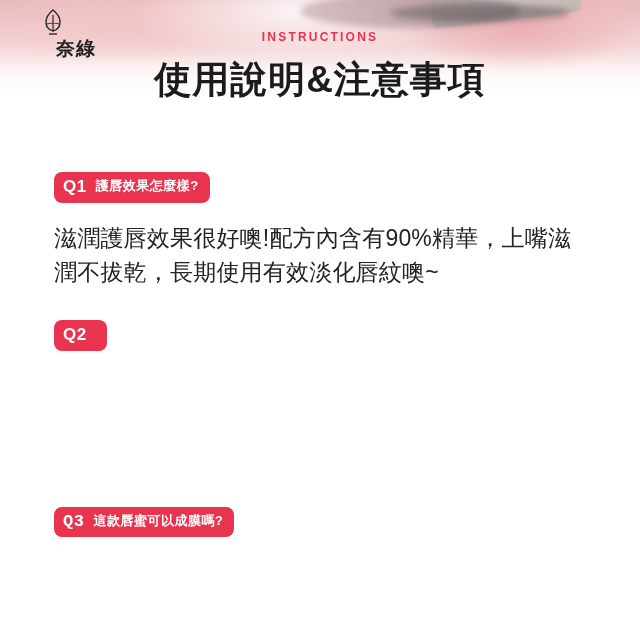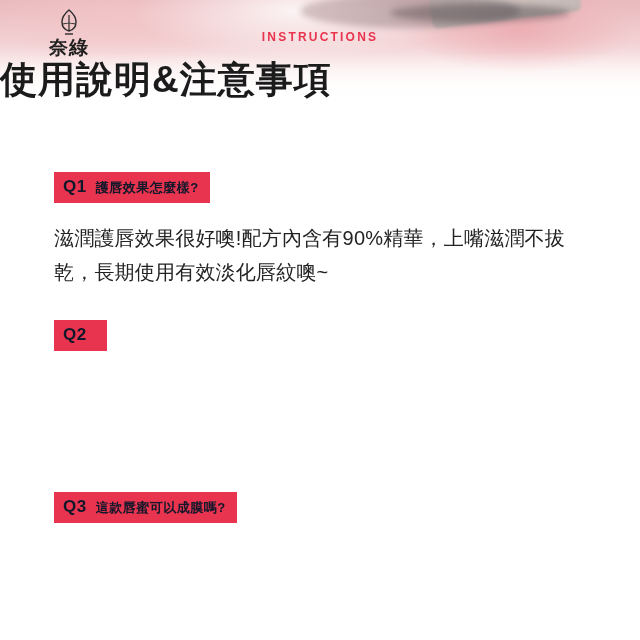--- a/index.html
+++ b/index.html
@@ -78,13 +78,12 @@
   
   .logo {
     position: absolute;
-    left: 26px;
+    left: 10px;
     top: 8px;
     width: 86px;
     height: 66px;
-    text-align: center;
+    text-align: right;
     color: #2a2a2a;
-    font-family: Liberation Mono, monospace;
   }
   .logo .mark {
     display: block;

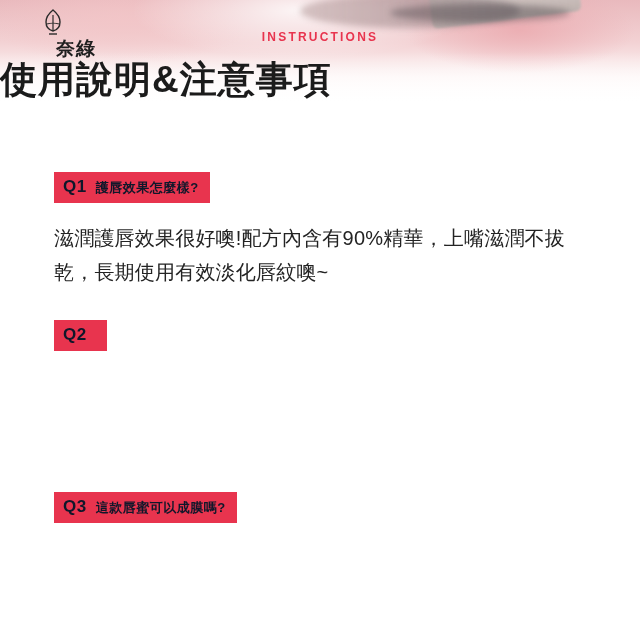--- a/index.html
+++ b/index.html
@@ -117,6 +117,7 @@
     top: 55px;
     left: 0;
     width: 640px;
+    text-align: center;
     font-size: 37px;
     font-weight: bold;
     letter-spacing: 1px;

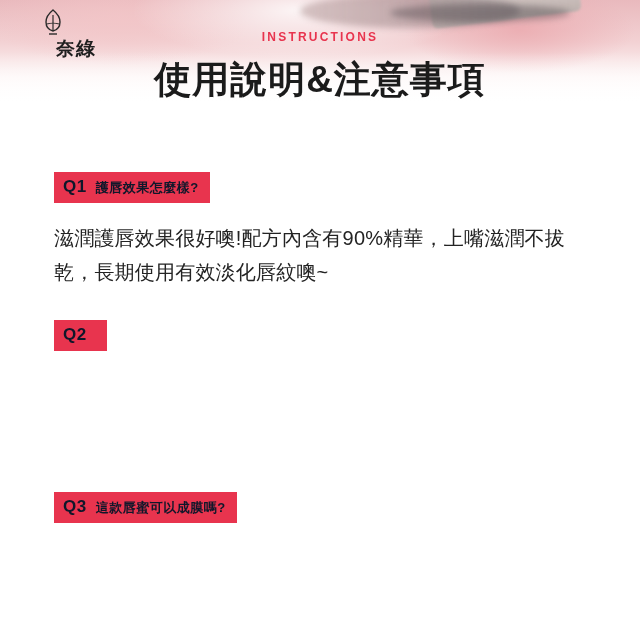--- a/index.html
+++ b/index.html
@@ -136,11 +136,11 @@
 
   .qa-head {
     display: inline-flex;
-    align-items: flex-end;
+    align-items: flex-start;
     background: #e8344e;
-    border-radius: 0;
+    border-radius: 8px;
     padding: 5px 11px 6px 9px;
-    color: #0f172a;
+    color: #ffffff;
   }
   .qa-head .qnum {
     font-size: 17px;

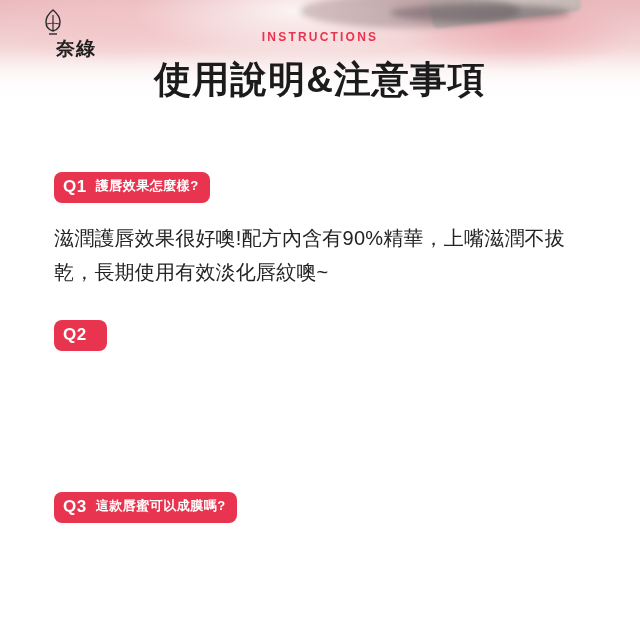--- a/index.html
+++ b/index.html
@@ -155,7 +155,7 @@
   }
   .qa-body {
     margin-top: 18px;
-    font-size: 20px;
+    font-size: 23px;
     line-height: 34px;
     color: #232323;
     letter-spacing: 0.2px;

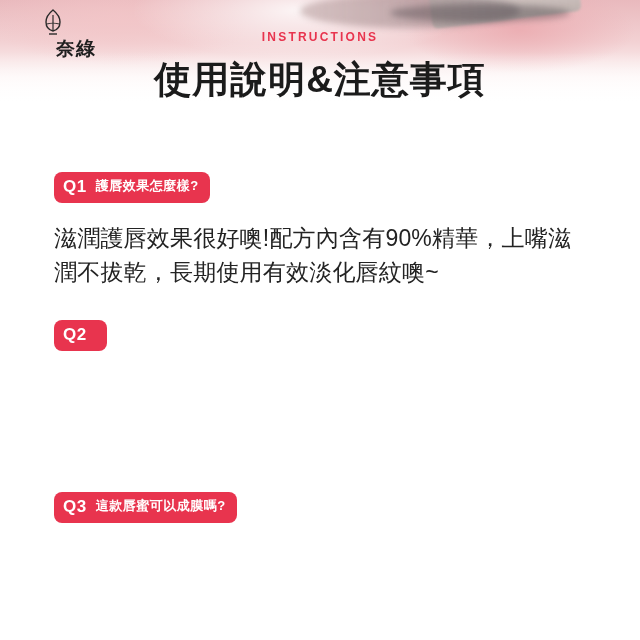--- a/index.html
+++ b/index.html
@@ -132,7 +132,7 @@
   }
   .qa-1 { top: 172px; }
   .qa-2 { top: 320px; }
-  .qa-3 { top: 492px; }
+  .qa-3 { top: 507px; font-family: Liberation Mono, monospace; }
 
   .qa-head {
     display: inline-flex;

